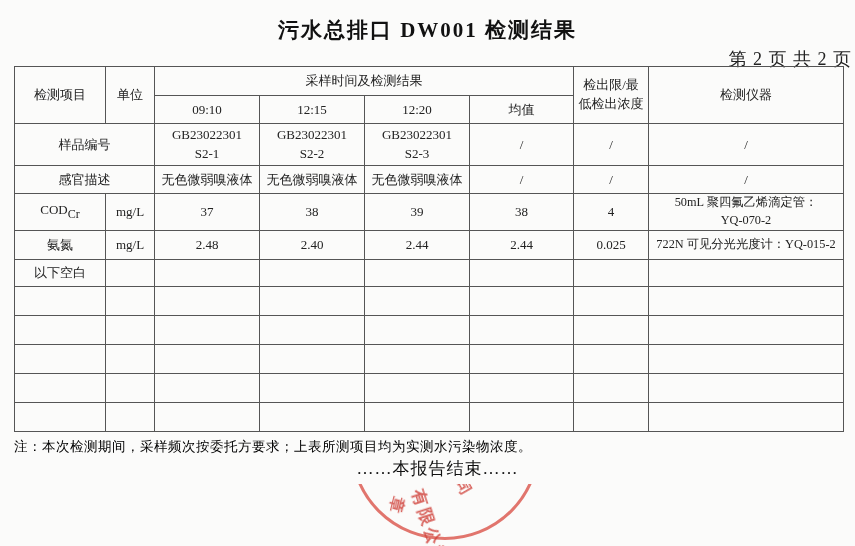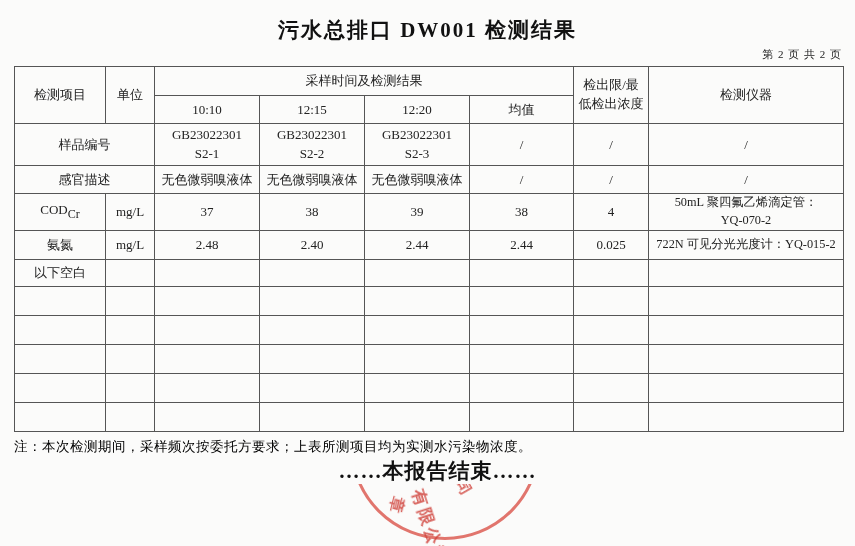--- a/index.html
+++ b/index.html
@@ -13,7 +13,7 @@
     font-size:21px;font-weight:bold;letter-spacing:2px;color:#111;
   }
   .pageinfo{
-    position:absolute;top:47px;right:13px;font-size:11px;letter-spacing:1px;color:#222;
+    position:absolute;top:47px;right:3px;font-size:18px;letter-spacing:1px;color:#222;
   }
   table.report{
     position:absolute;left:14px;top:66px;width:829px;

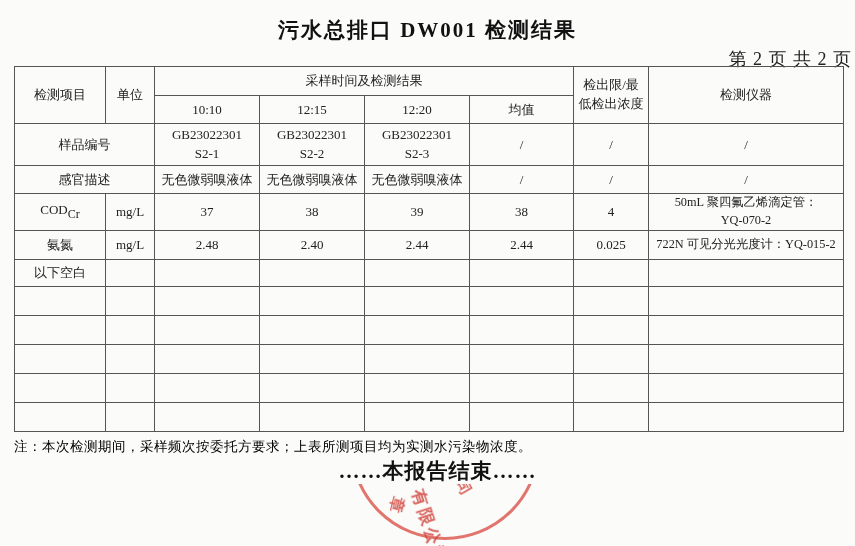--- a/index.html
+++ b/index.html
@@ -85,7 +85,7 @@
       <td rowspan="2">检测仪器</td>
     </tr>
     <tr class="r-h2">
-      <td>10:10</td>
+      <td>09:10</td>
       <td>12:15</td>
       <td>12:20</td>
       <td>均值</td>

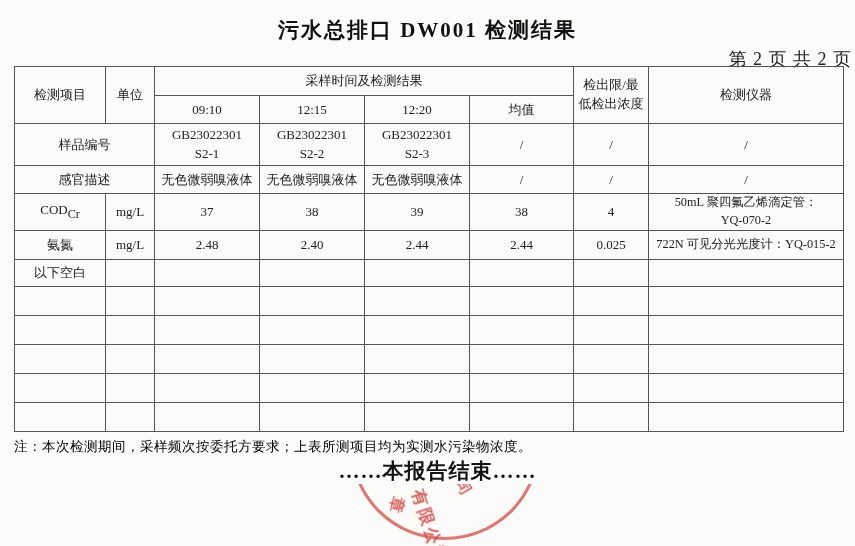--- a/index.html
+++ b/index.html
@@ -36,7 +36,7 @@
   }
   .endmark{
     position:absolute;left:0;top:457px;width:855px;text-align:center;
-    font-size:21px;font-weight:bold;letter-spacing:1px;color:#111;
+    font-size:17px;font-weight:normal;letter-spacing:1px;color:#111;
     padding-left:20px;box-sizing:border-box;
   }
   .stamp-clip{

